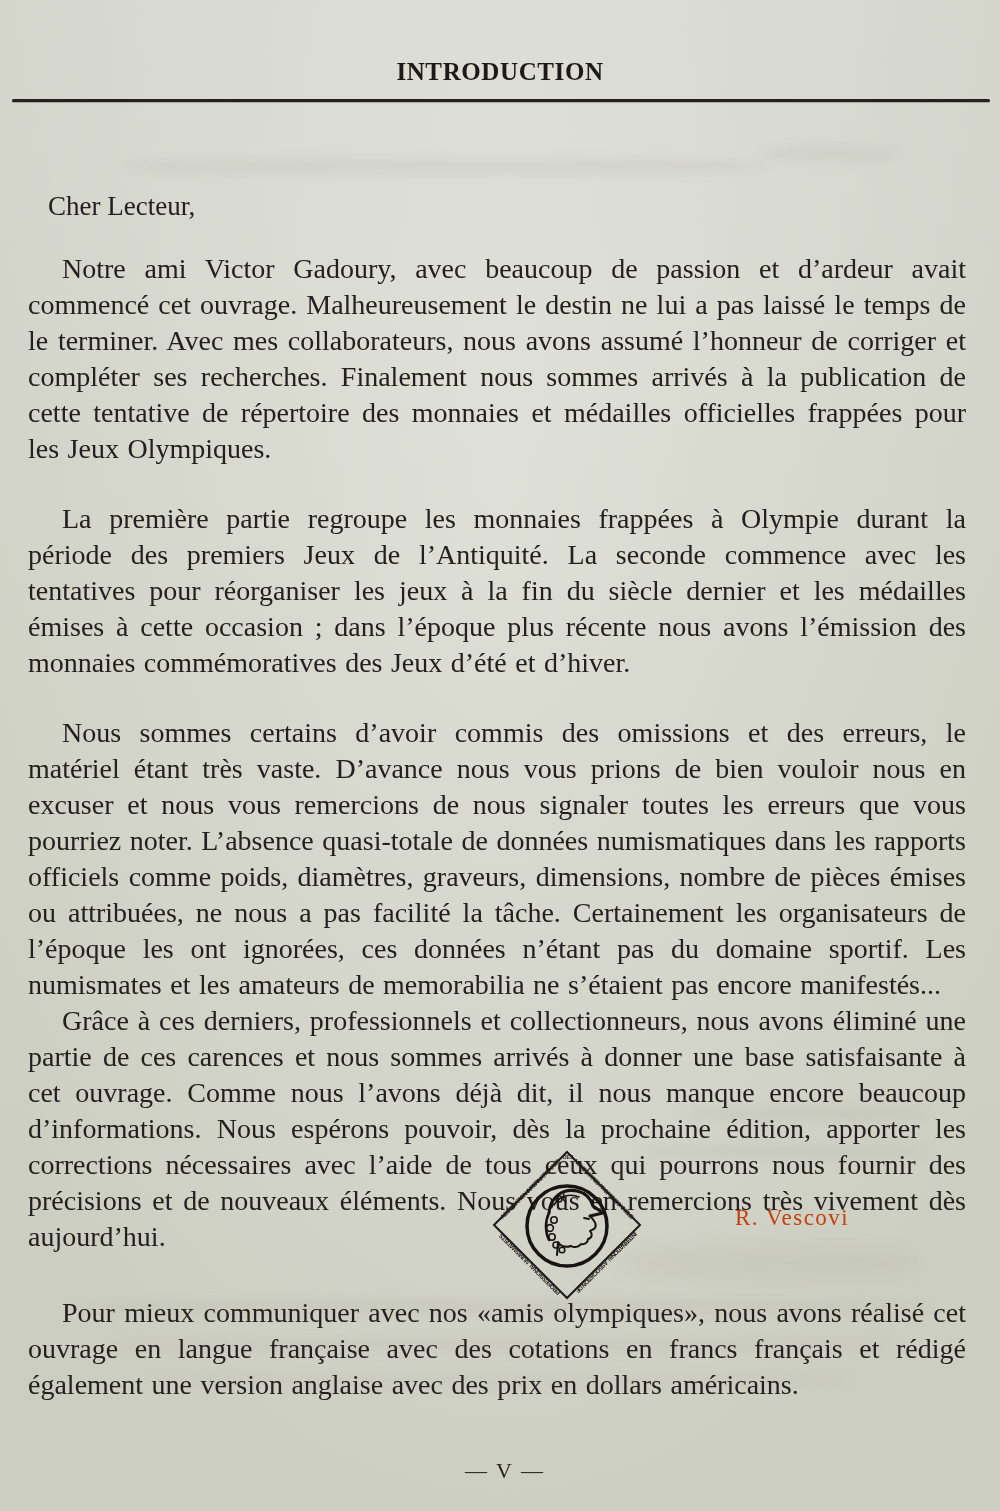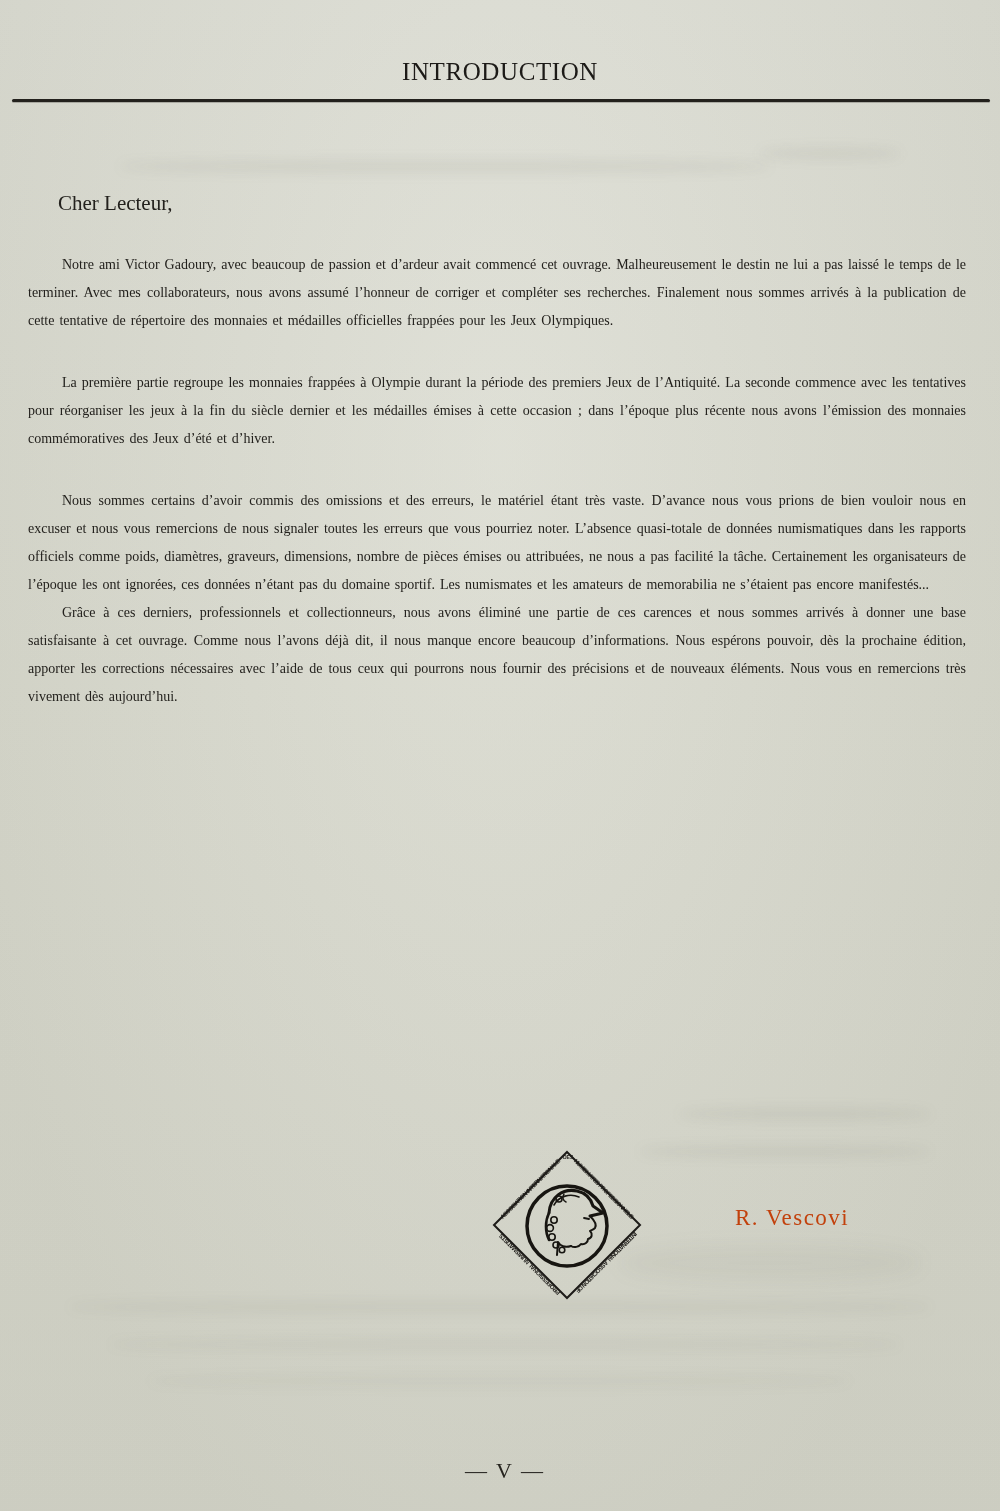--- a/index.html
+++ b/index.html
@@ -18,7 +18,7 @@
   .title {
     position: absolute; top: 58px; left: 0; width: 1000px;
     margin: 0; text-align: center;
-    font-size: 25px; font-weight: 400; letter-spacing: 0.6px;
+    font-size: 25px; font-weight: 700; letter-spacing: 0.6px;
     color: #1c1a17;
   }
   .rule {

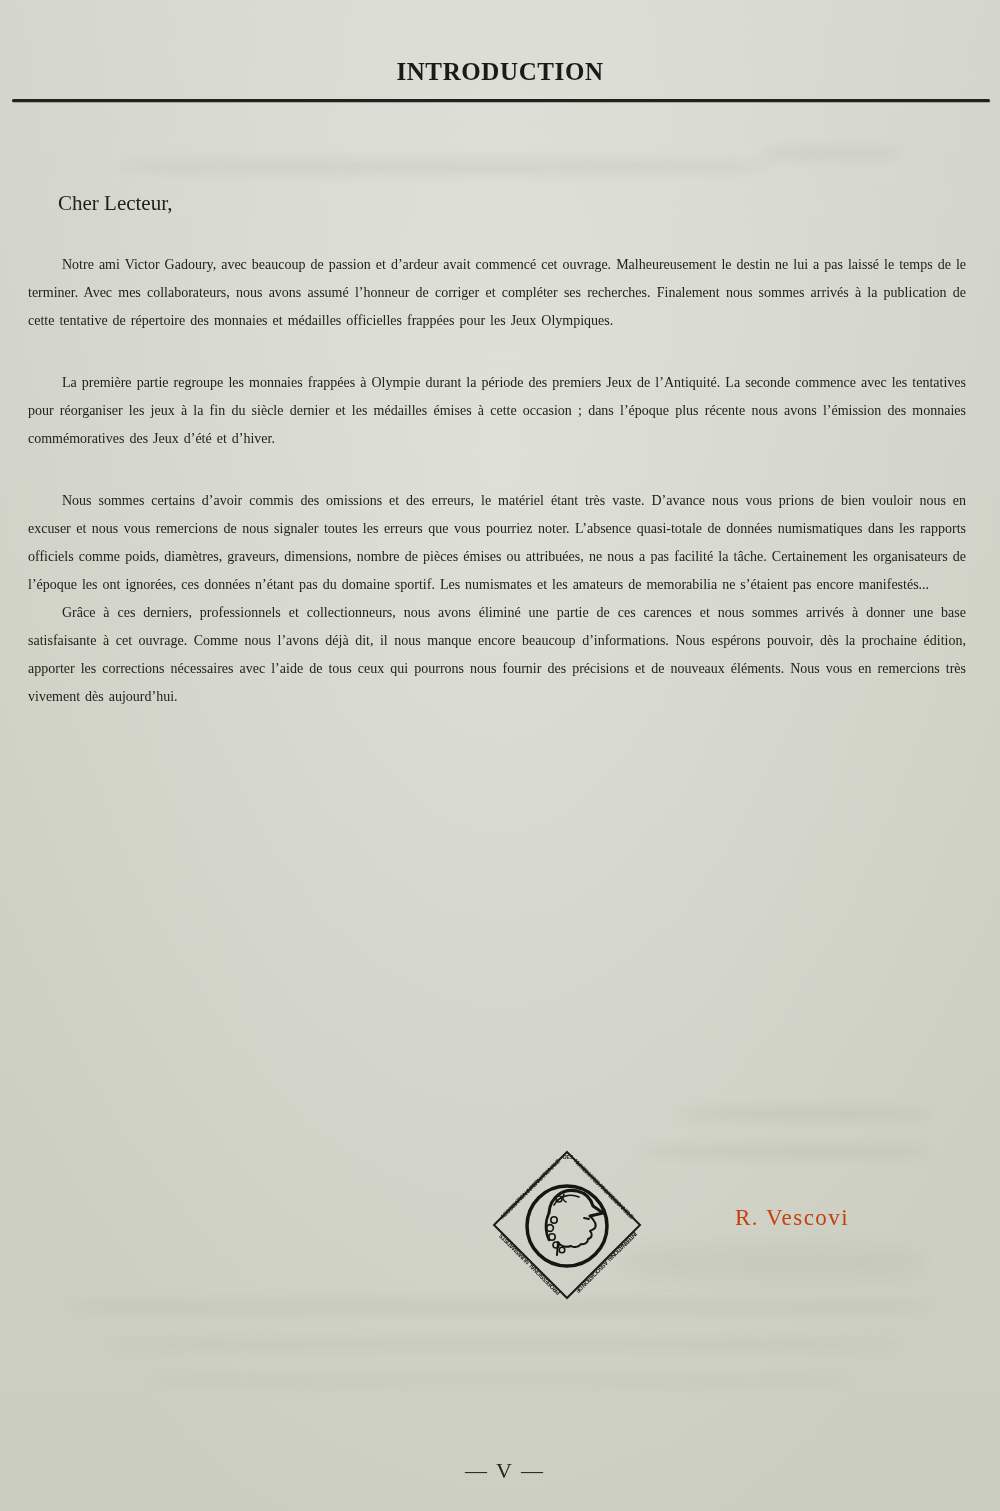--- a/index.html
+++ b/index.html
@@ -27,8 +27,8 @@
     box-shadow: 0 1px 0 rgba(35,33,29,0.25);
   }
   .salutation {
-    position: absolute; top: 191px; left: 58px;
-    font-size: 21px;
+    position: absolute; top: 191px; left: 48px;
+    font-size: 27px;
   }
   .bodytext {
     position: absolute; top: 251px; left: 28px; width: 938px;

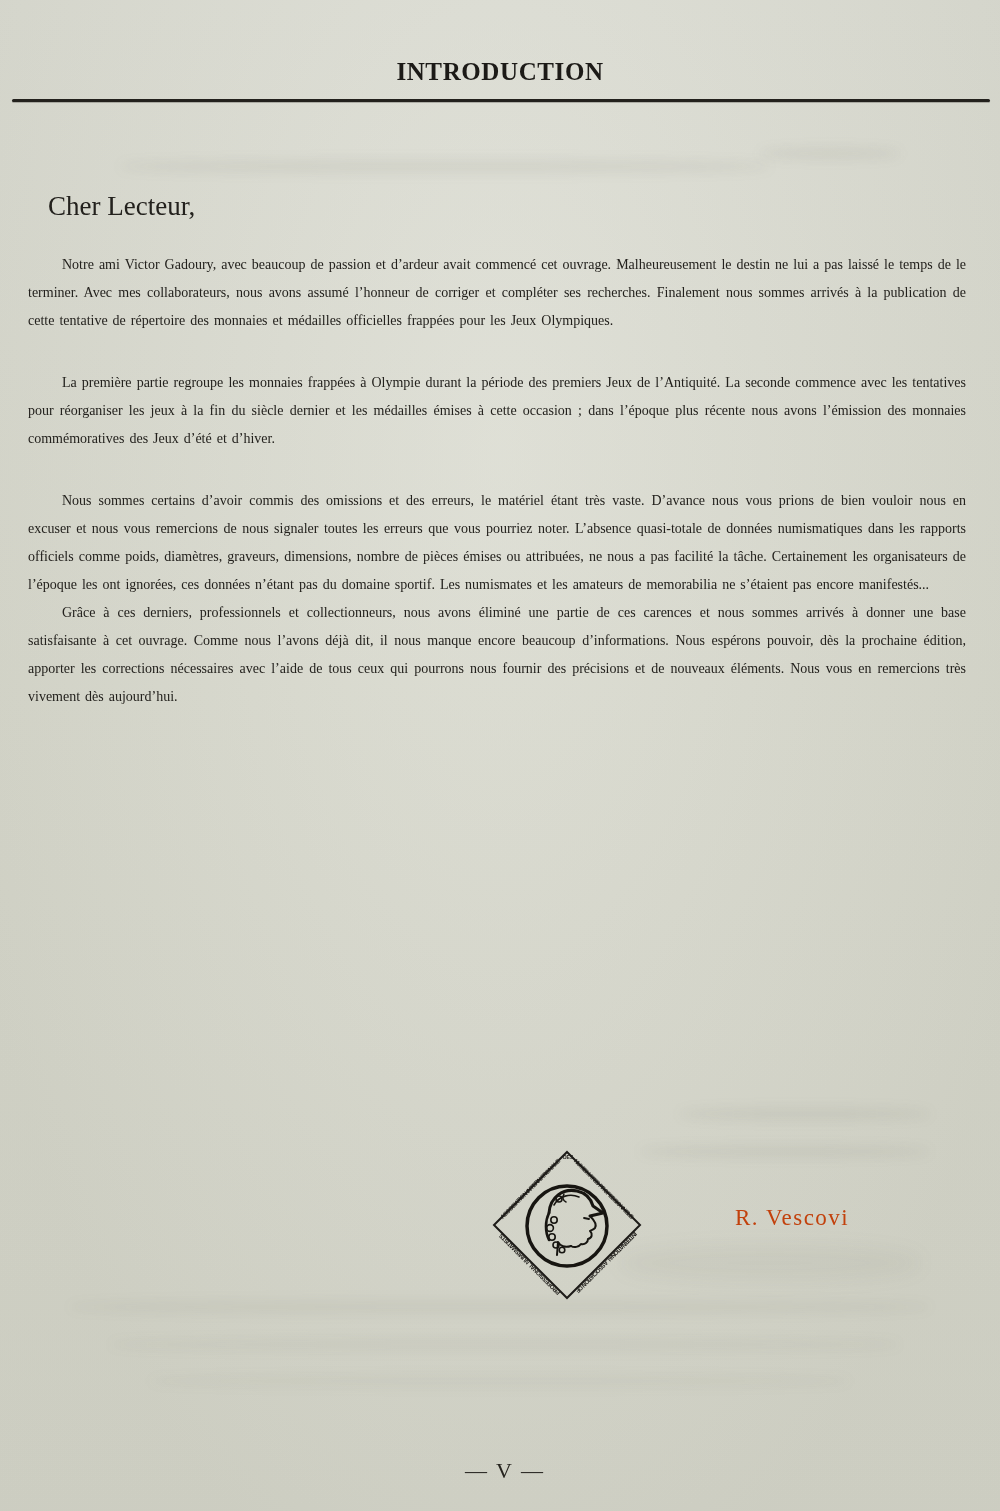--- a/index.html
+++ b/index.html
@@ -32,7 +32,7 @@
   }
   .bodytext {
     position: absolute; top: 251px; left: 28px; width: 938px;
-    font-size: 14px; line-height: 28px;
+    font-size: 28px; line-height: 36px;
     text-align: justify; text-align-last: left;
     word-spacing: 1.5px;
     font-family: Liberation Serif, serif;

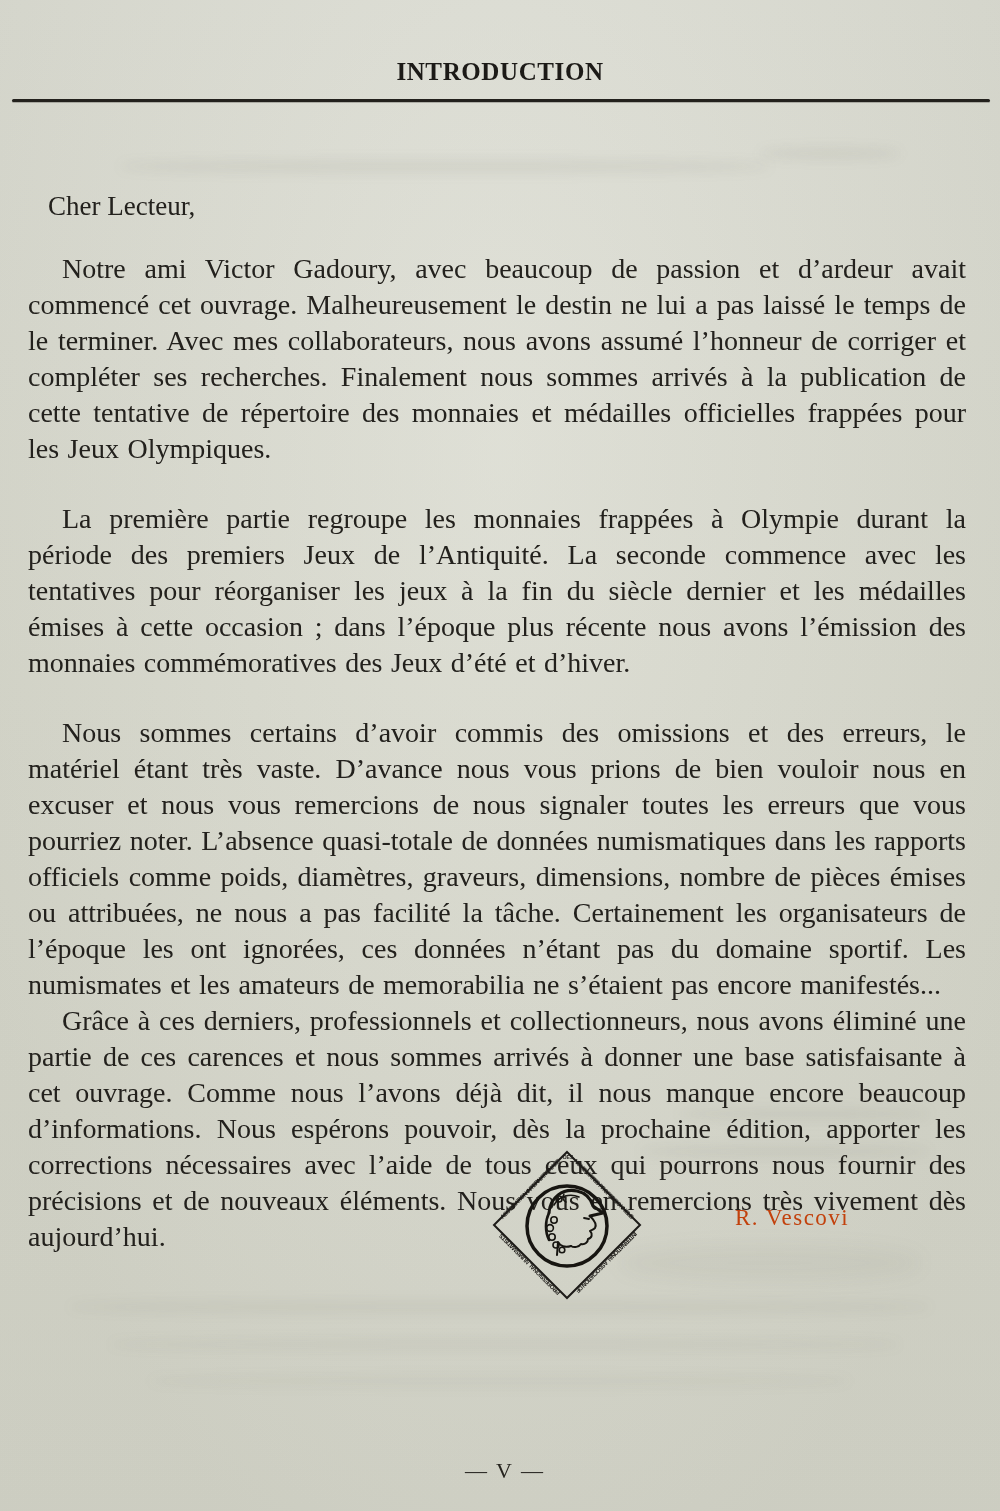--- a/index.html
+++ b/index.html
@@ -94,6 +94,7 @@
     <p class="gap-a">La première partie regroupe les monnaies frappées à Olympie durant la période des premiers Jeux de l’Antiquité. La seconde commence avec les tentatives pour réorganiser les jeux à la fin du siècle dernier et les médailles émises à cette occasion ; dans l’époque plus récente nous avons l’émission des monnaies commémoratives des Jeux d’été et d’hiver.</p>
     <p>Nous sommes certains d’avoir commis des omissions et des erreurs, le matériel étant très vaste. D’avance nous vous prions de bien vouloir nous en excuser et nous vous remercions de nous signaler toutes les erreurs que vous pourriez noter. L’absence quasi-totale de données numismatiques dans les rapports officiels comme poids, diamètres, graveurs, dimensions, nombre de pièces émises ou attribuées, ne nous a pas facilité la tâche. Certainement les organisateurs de l’époque les ont ignorées, ces données n’étant pas du domaine sportif. Les numismates et les amateurs de memorabilia ne s’étaient pas encore manifestés...</p>
     <p class="gap-b">Grâce à ces derniers, professionnels et collectionneurs, nous avons éliminé une partie de ces carences et nous sommes arrivés à donner une base satisfaisante à cet ouvrage. Comme nous l’avons déjà dit, il nous manque encore beaucoup d’informations. Nous espérons pouvoir, dès la prochaine édition, apporter les corrections nécessaires avec l’aide de tous ceux qui pourrons nous fournir des précisions et de nouveaux éléments. Nous vous en remercions très vivement dès aujourd’hui.</p>
+    <p class="gap-a">Pour mieux communiquer avec nos «amis olympiques», nous avons réalisé cet ouvrage en langue française avec des cotations en francs français et rédigé également une version anglaise avec des prix en dollars américains.</p>
   </div>
 
   <svg class="seal" viewBox="0 0 150 150" aria-hidden="true">

